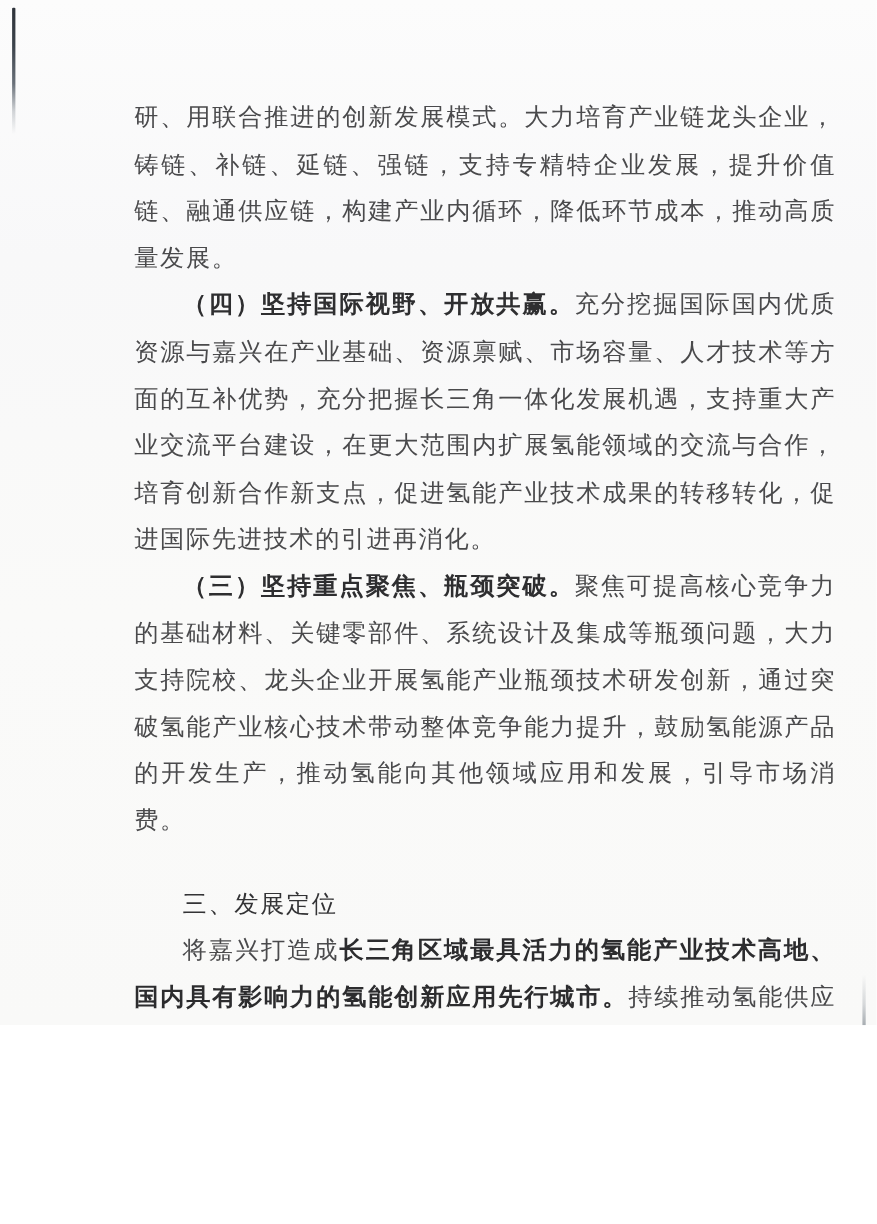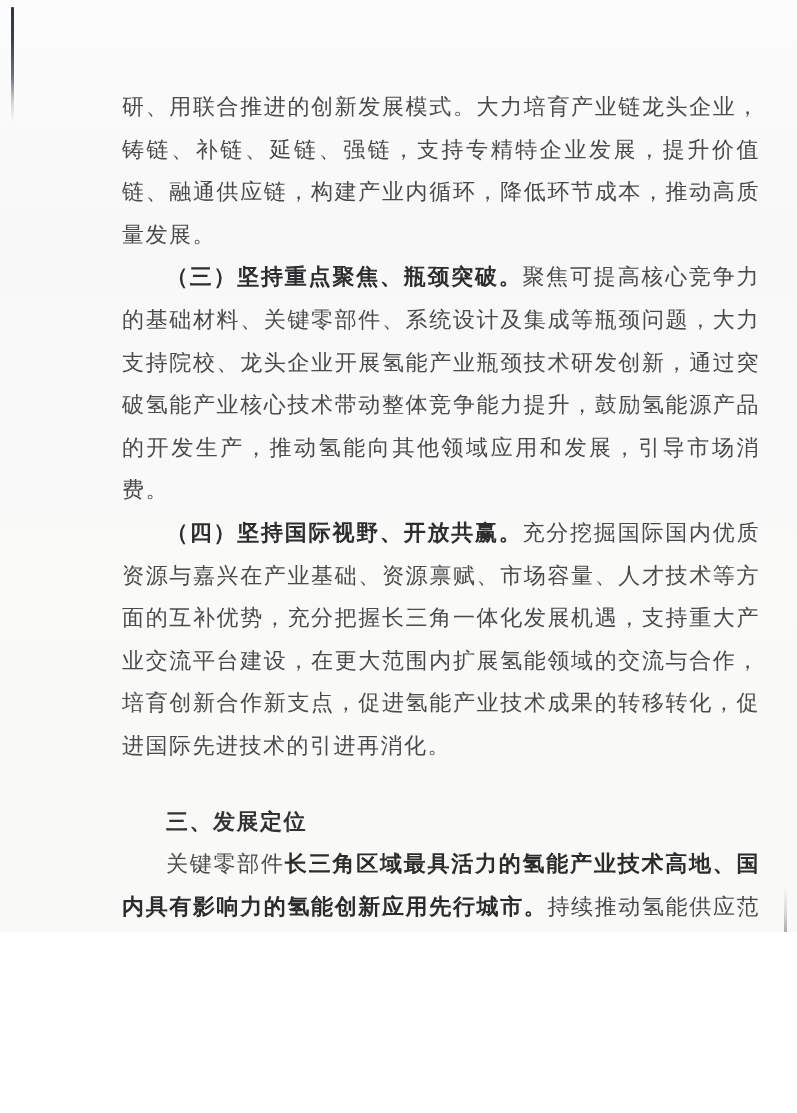--- a/index.html
+++ b/index.html
@@ -103,9 +103,9 @@
 
     <p class="para no-indent"><span>研、用联合推进的创新发展模式。大力培育产业链龙头企业，铸链、补链、延链、强链，支持专精特企业发展，提升价值链、融通供应链，构建产业内循环，降低环节成本，推动高质量发展。</span></p>
 
+    <p class="para"><span class="lead-bold">（四）坚持国际视野、开放共赢。</span><span>充分挖掘国际国内优质资源与嘉兴在产业基础、资源禀赋、市场容量、人才技术等方面的互补优势，充分把握长三角一体化发展机遇，支持重大产业交流平台建设，在更大范围内扩展氢能领域的交流与合作，培育创新合作新支点，促进氢能产业技术成果的转移转化，促进国际先进技术的引进再消化。</span></p>
+
     <p class="para"><span class="lead-bold">（三）坚持重点聚焦、瓶颈突破。</span><span>聚焦可提高核心竞争力的基础材料、关键零部件、系统设计及集成等瓶颈问题，大力支持院校、龙头企业开展氢能产业瓶颈技术研发创新，通过突破氢能产业核心技术带动整体竞争能力提升，鼓励氢能源产品的开发生产，推动氢能向其他领域应用和发展，引导市场消费。</span></p>
-
-    <p class="para"><span class="lead-bold">（四）坚持国际视野、开放共赢。</span><span>充分挖掘国际国内优质资源与嘉兴在产业基础、资源禀赋、市场容量、人才技术等方面的互补优势，充分把握长三角一体化发展机遇，支持重大产业交流平台建设，在更大范围内扩展氢能领域的交流与合作，培育创新合作新支点，促进氢能产业技术成果的转移转化，促进国际先进技术的引进再消化。</span></p>
 
     <h2 class="section-heading">三、发展定位</h2>
 

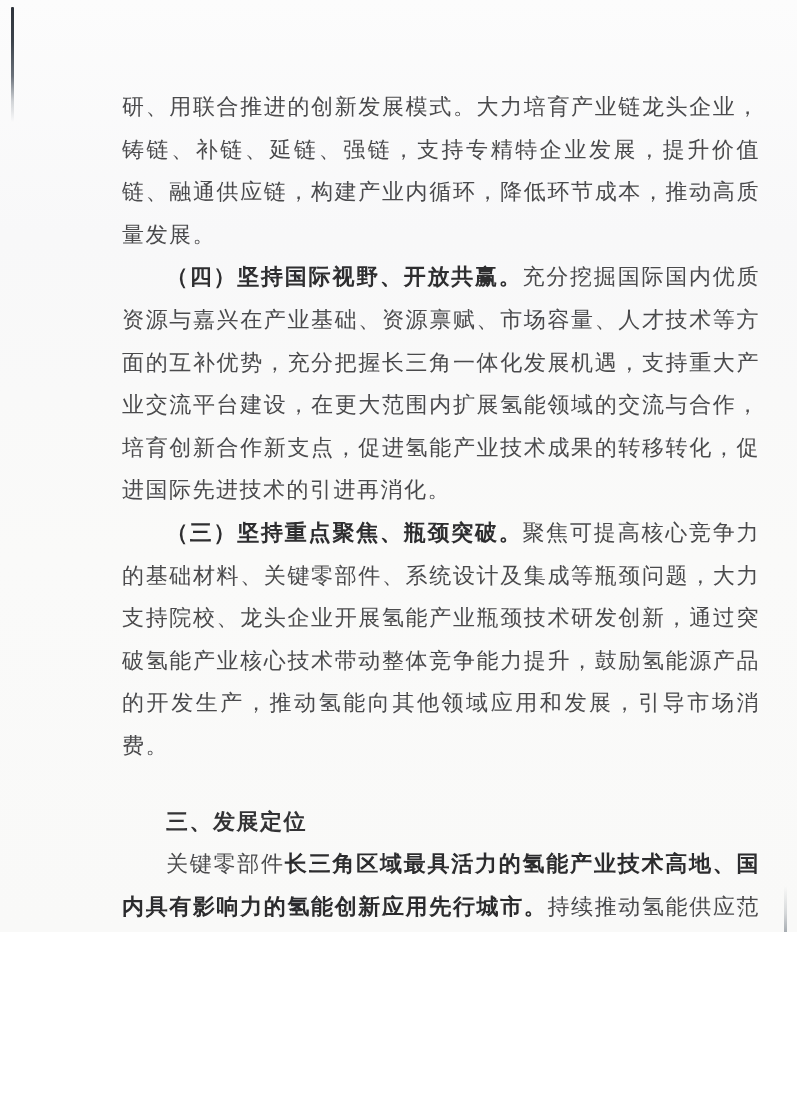--- a/index.html
+++ b/index.html
@@ -69,7 +69,7 @@
     font-size: 22px;
     line-height: 42.6px;
     letter-spacing: 1.5px;
-    font-weight: 700;
+    font-weight: 400;
     color: #333335;
     text-indent: 2em;
     font-family: "Liberation Sans", "DejaVu Sans", sans-serif;

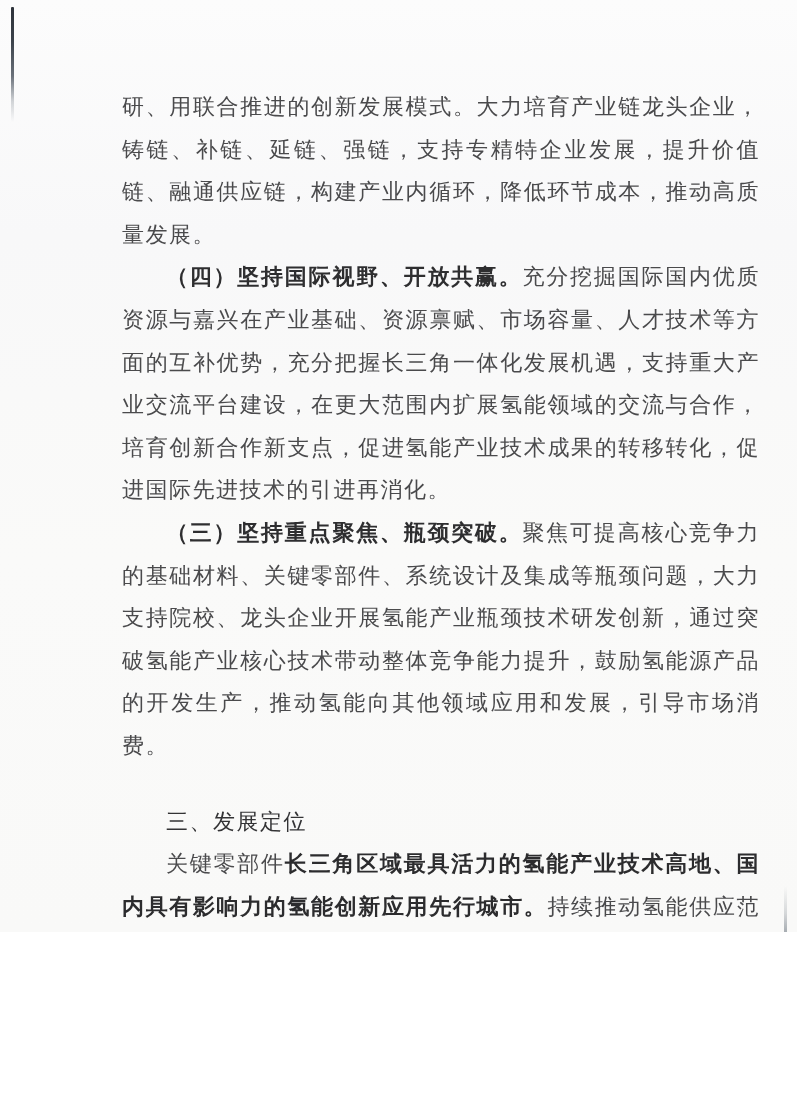--- a/index.html
+++ b/index.html
@@ -109,7 +109,7 @@
 
     <h2 class="section-heading">三、发展定位</h2>
 
-    <p class="para"><span>关键零部件</span><span class="hei-bold">长三角区域最具活力的氢能产业技术高地、国内具有影响力的氢能创新应用先行城市。</span><span>持续推动氢能供应范围扩大，推动氢能应用示范，加强跨区域创新协同和产业联动，加快构建氢能产业链，实现制/储/运/用等环节</span></p>
+    <p class="para"><span>将嘉兴打造成</span><span class="hei-bold">长三角区域最具活力的氢能产业技术高地、国内具有影响力的氢能创新应用先行城市。</span><span>持续推动氢能供应范围扩大，推动氢能应用示范，加强跨区域创新协同和产业联动，加快构建氢能产业链，实现制/储/运/用等环节</span></p>
 
   </div>
 

